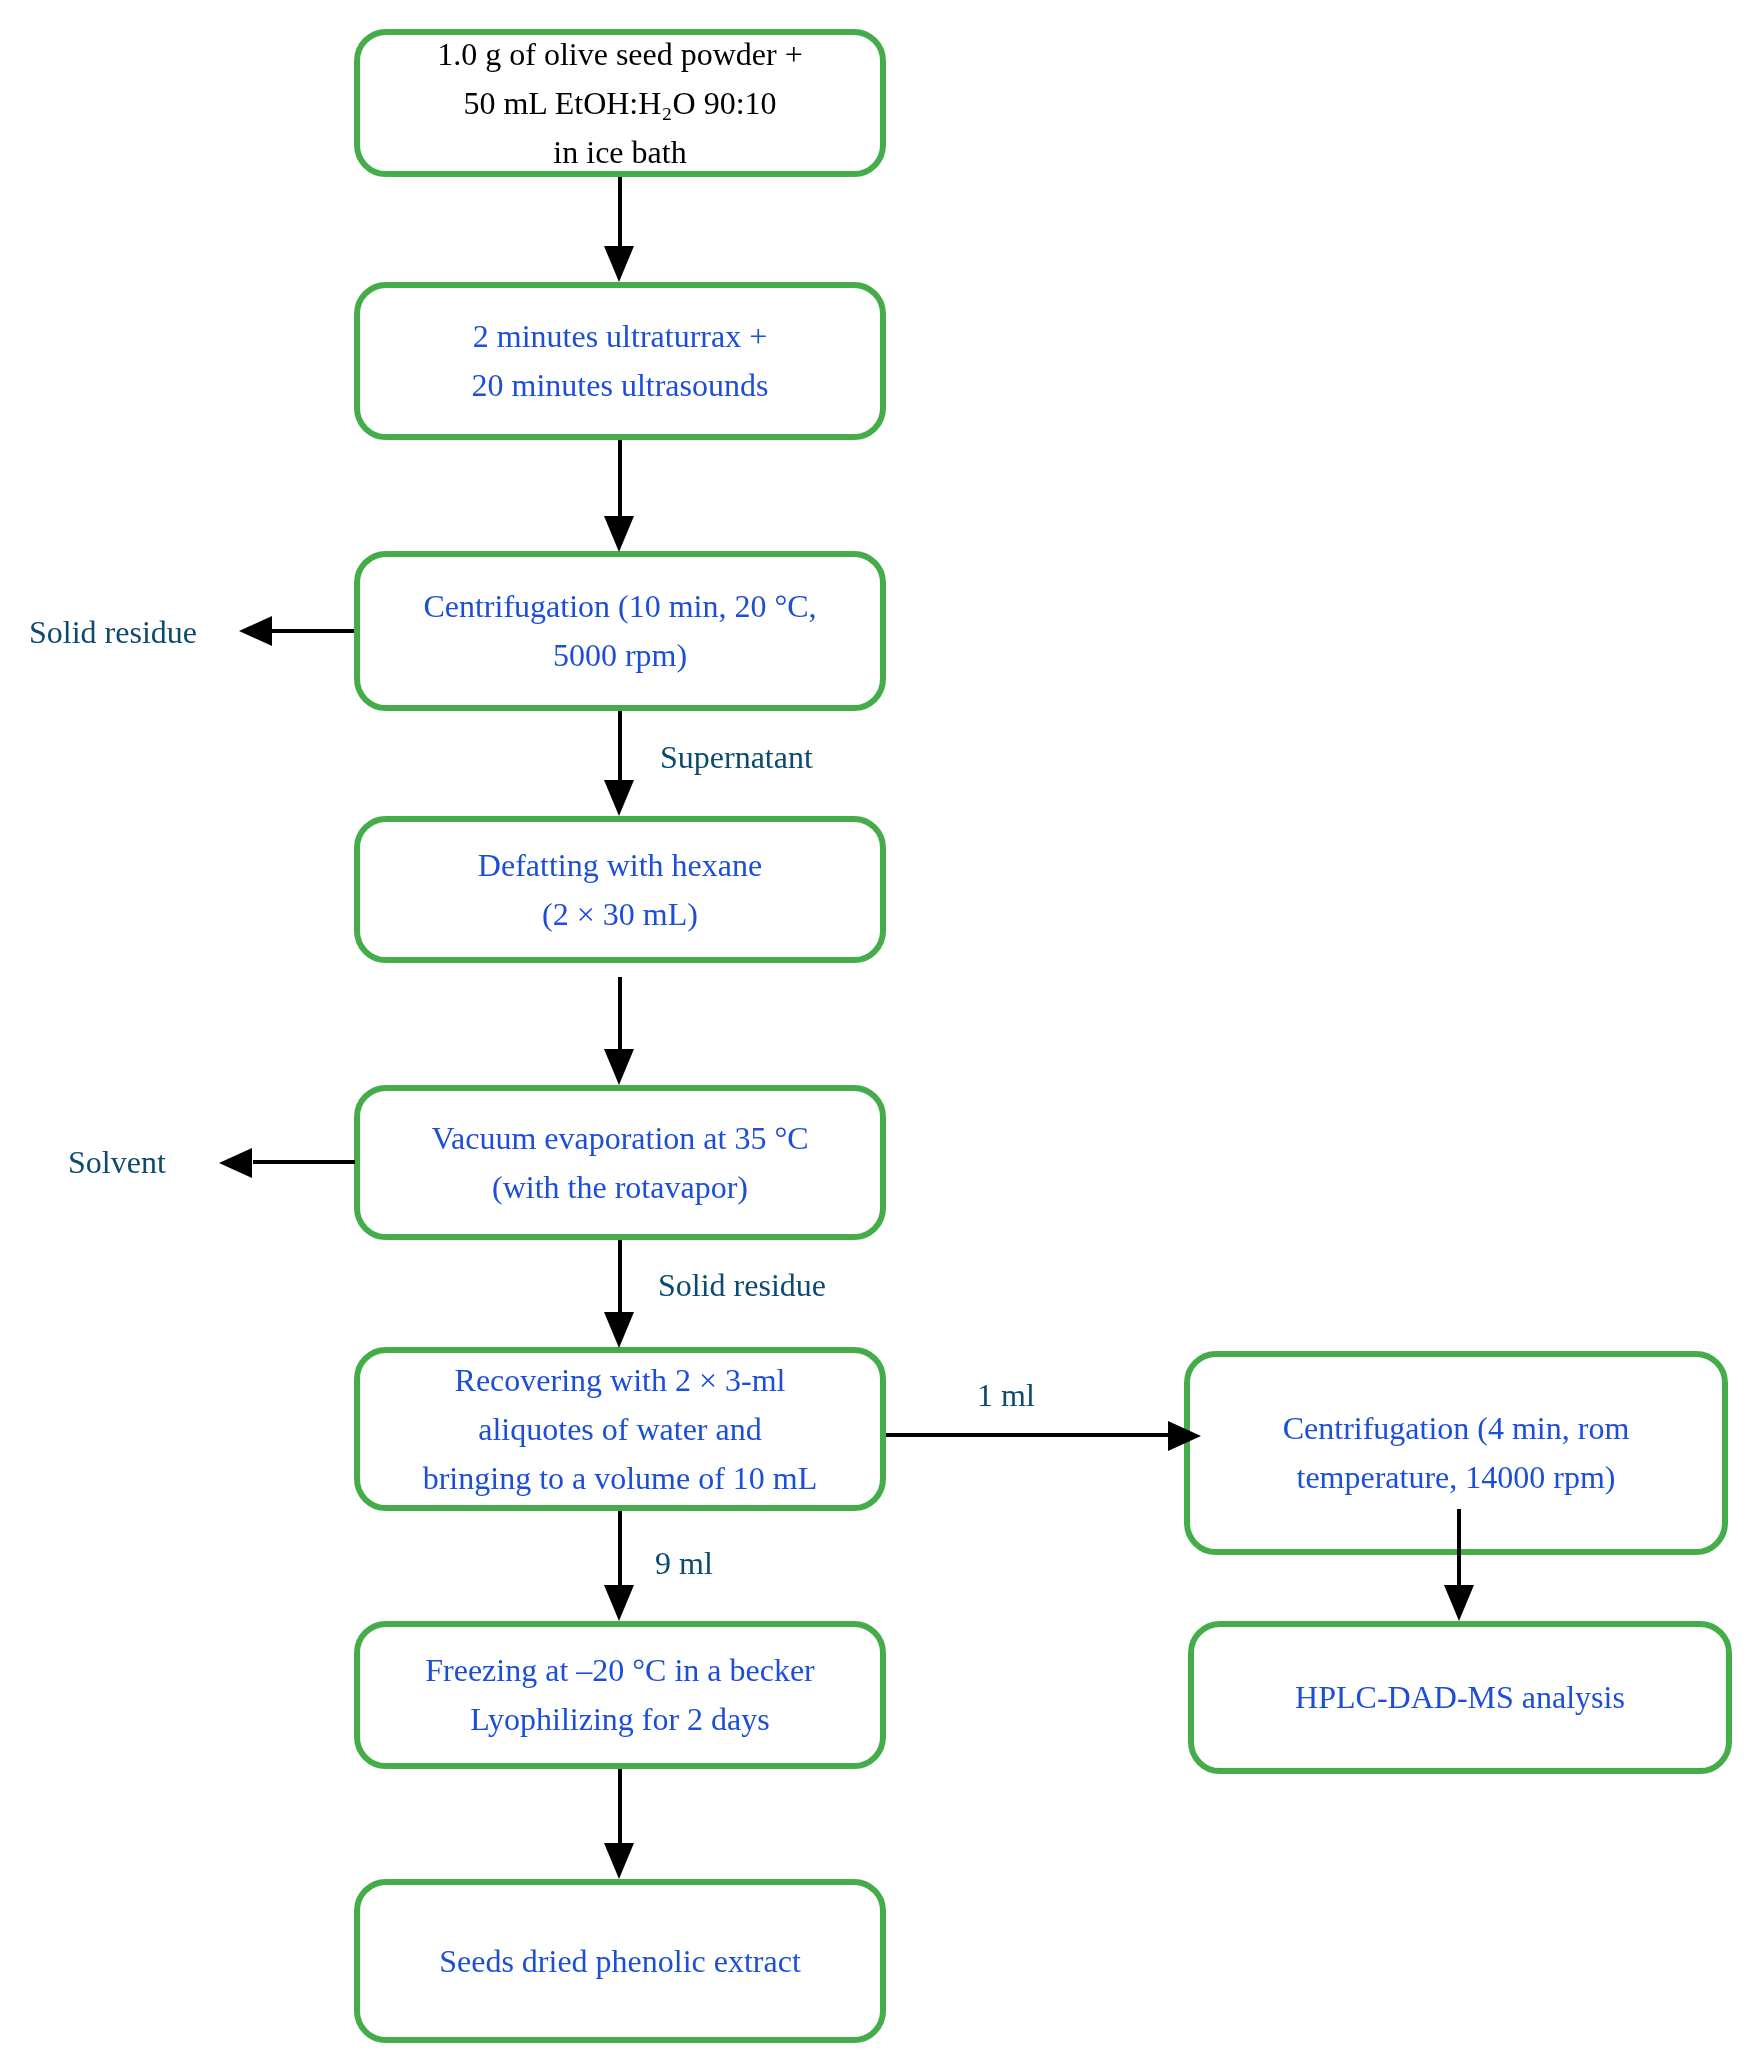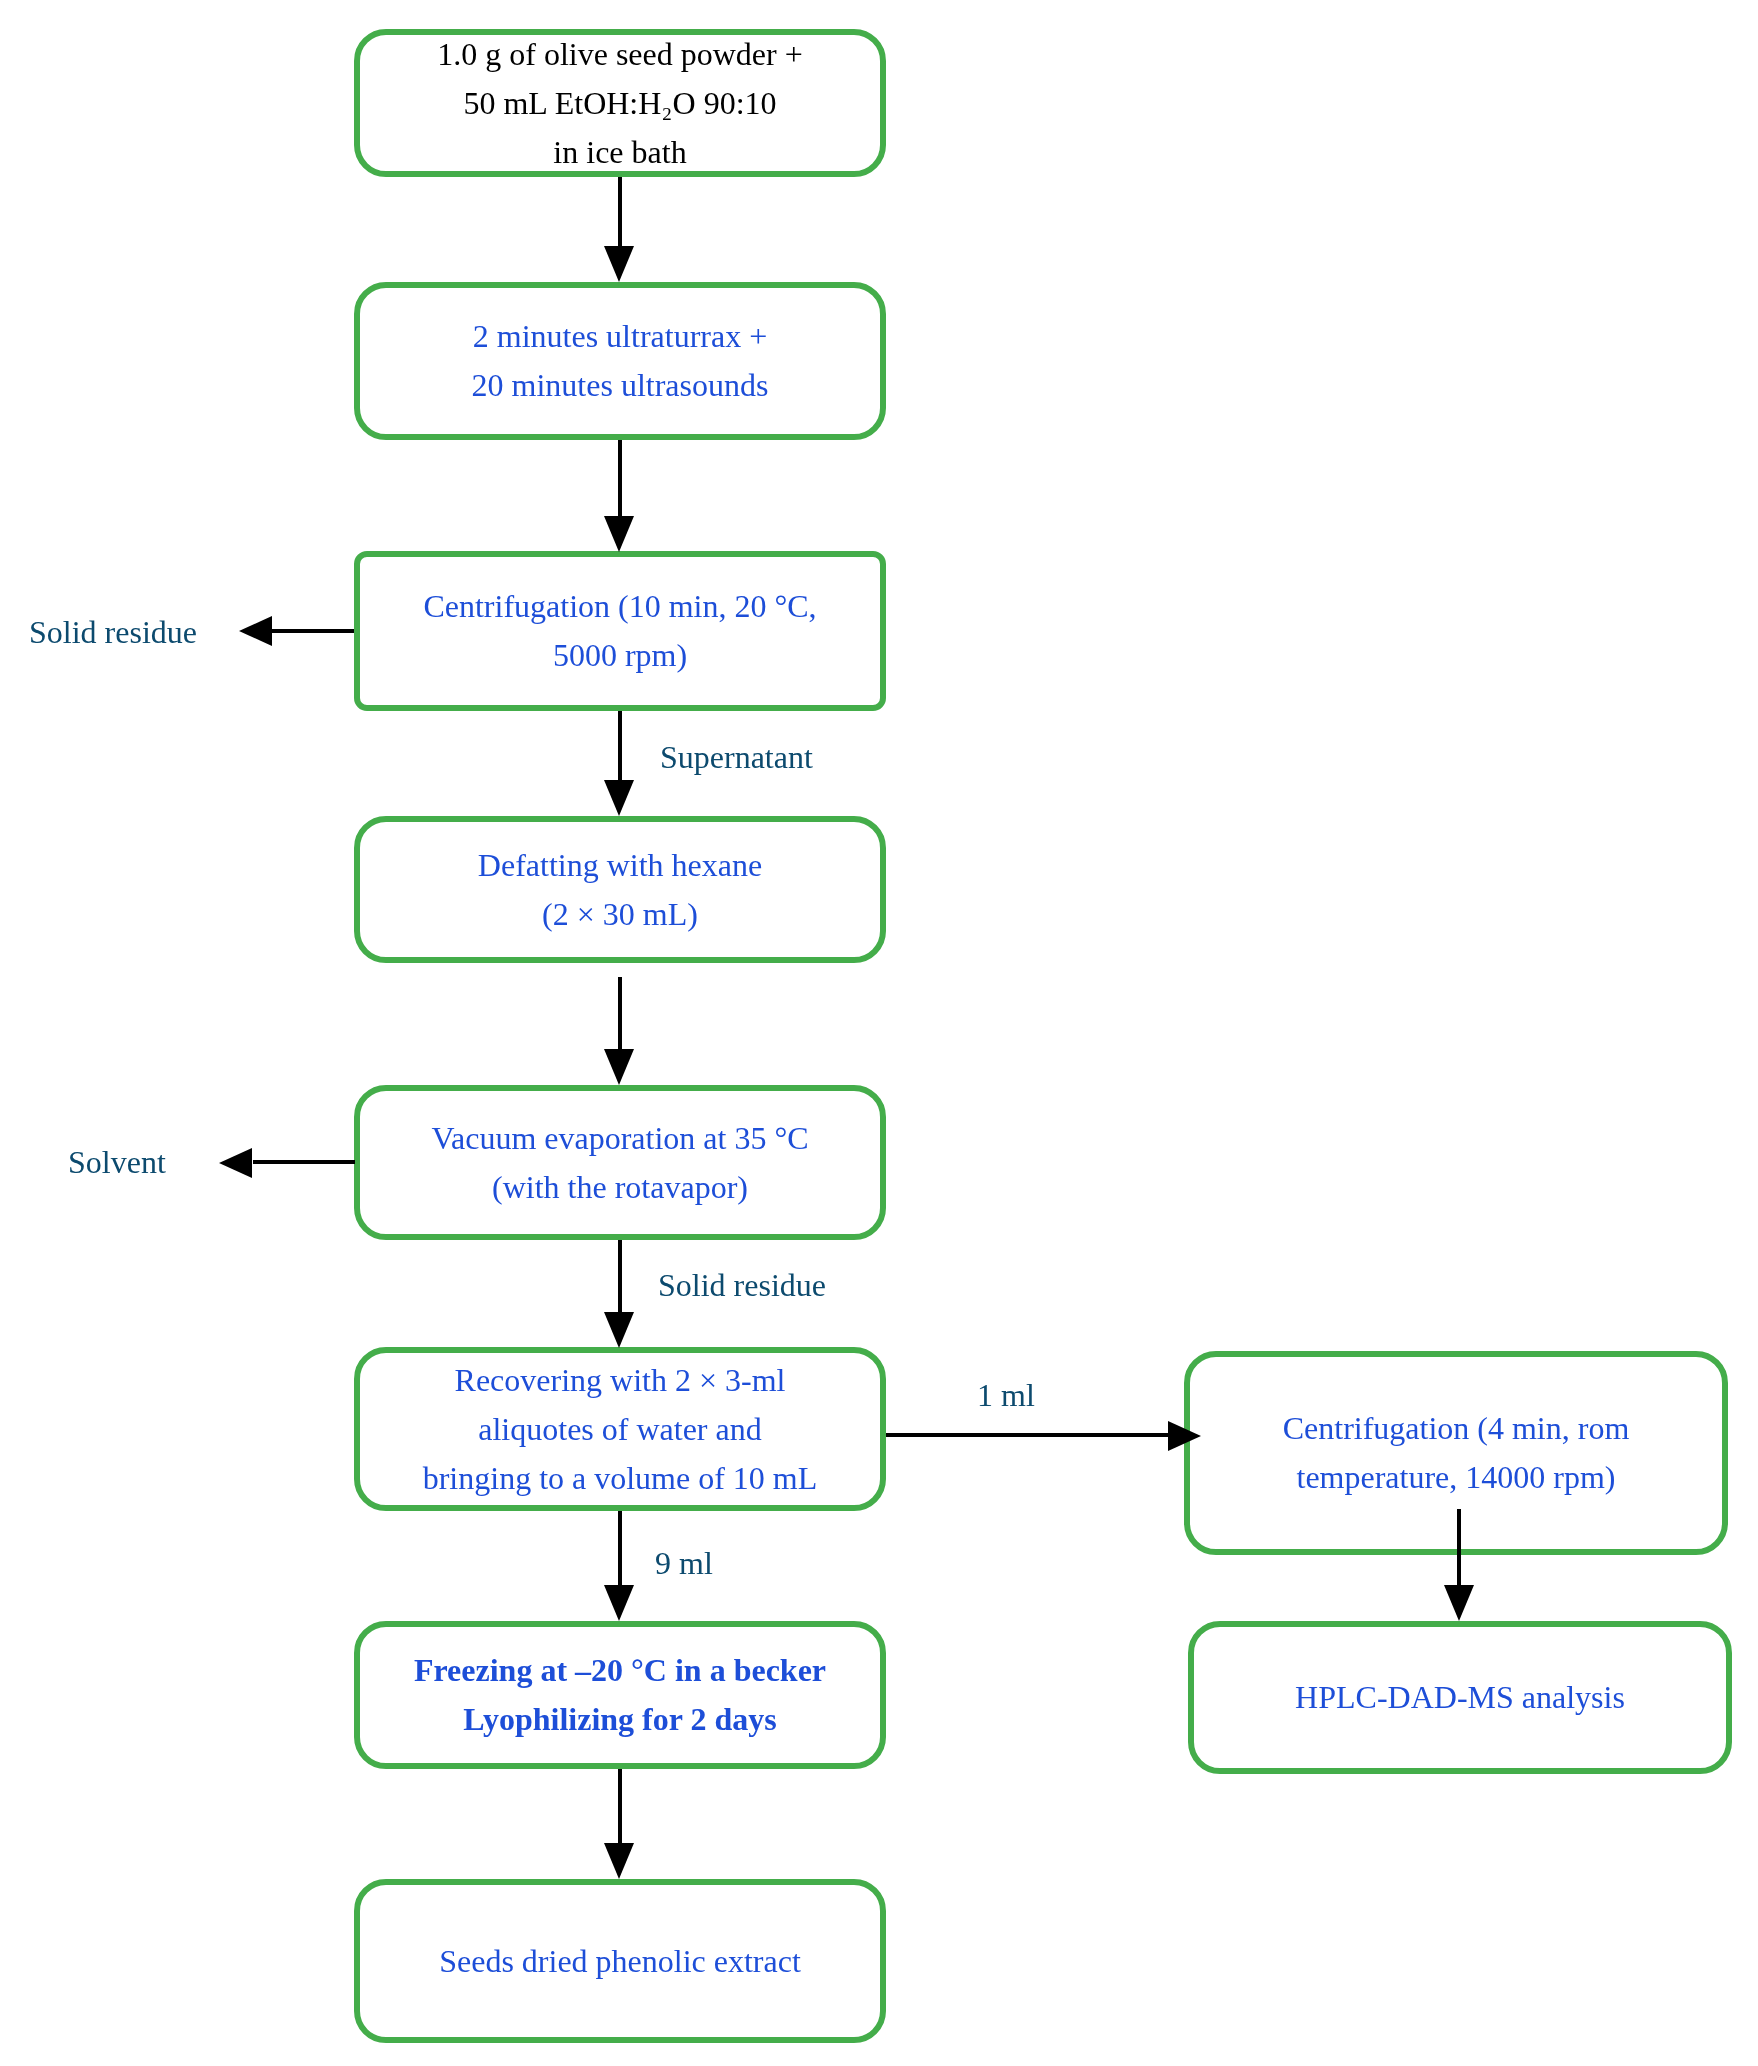--- a/index.html
+++ b/index.html
@@ -70,7 +70,7 @@
     <span class="box-text">2 minutes ultraturrax +<br>20 minutes ultrasounds</span>
   </div>
 
-  <div class="box" style="left: 354px; top: 551px; width: 532px; height: 160px; border-color: rgb(68, 173, 74); border-radius: 13px;">
+  <div class="box" style="left: 354px; top: 551px; width: 532px; height: 160px; border-color: rgb(68, 173, 74);">
     <span class="box-text">Centrifugation (10 min, 20 °C,<br>5000 rpm)</span>
   </div>
 

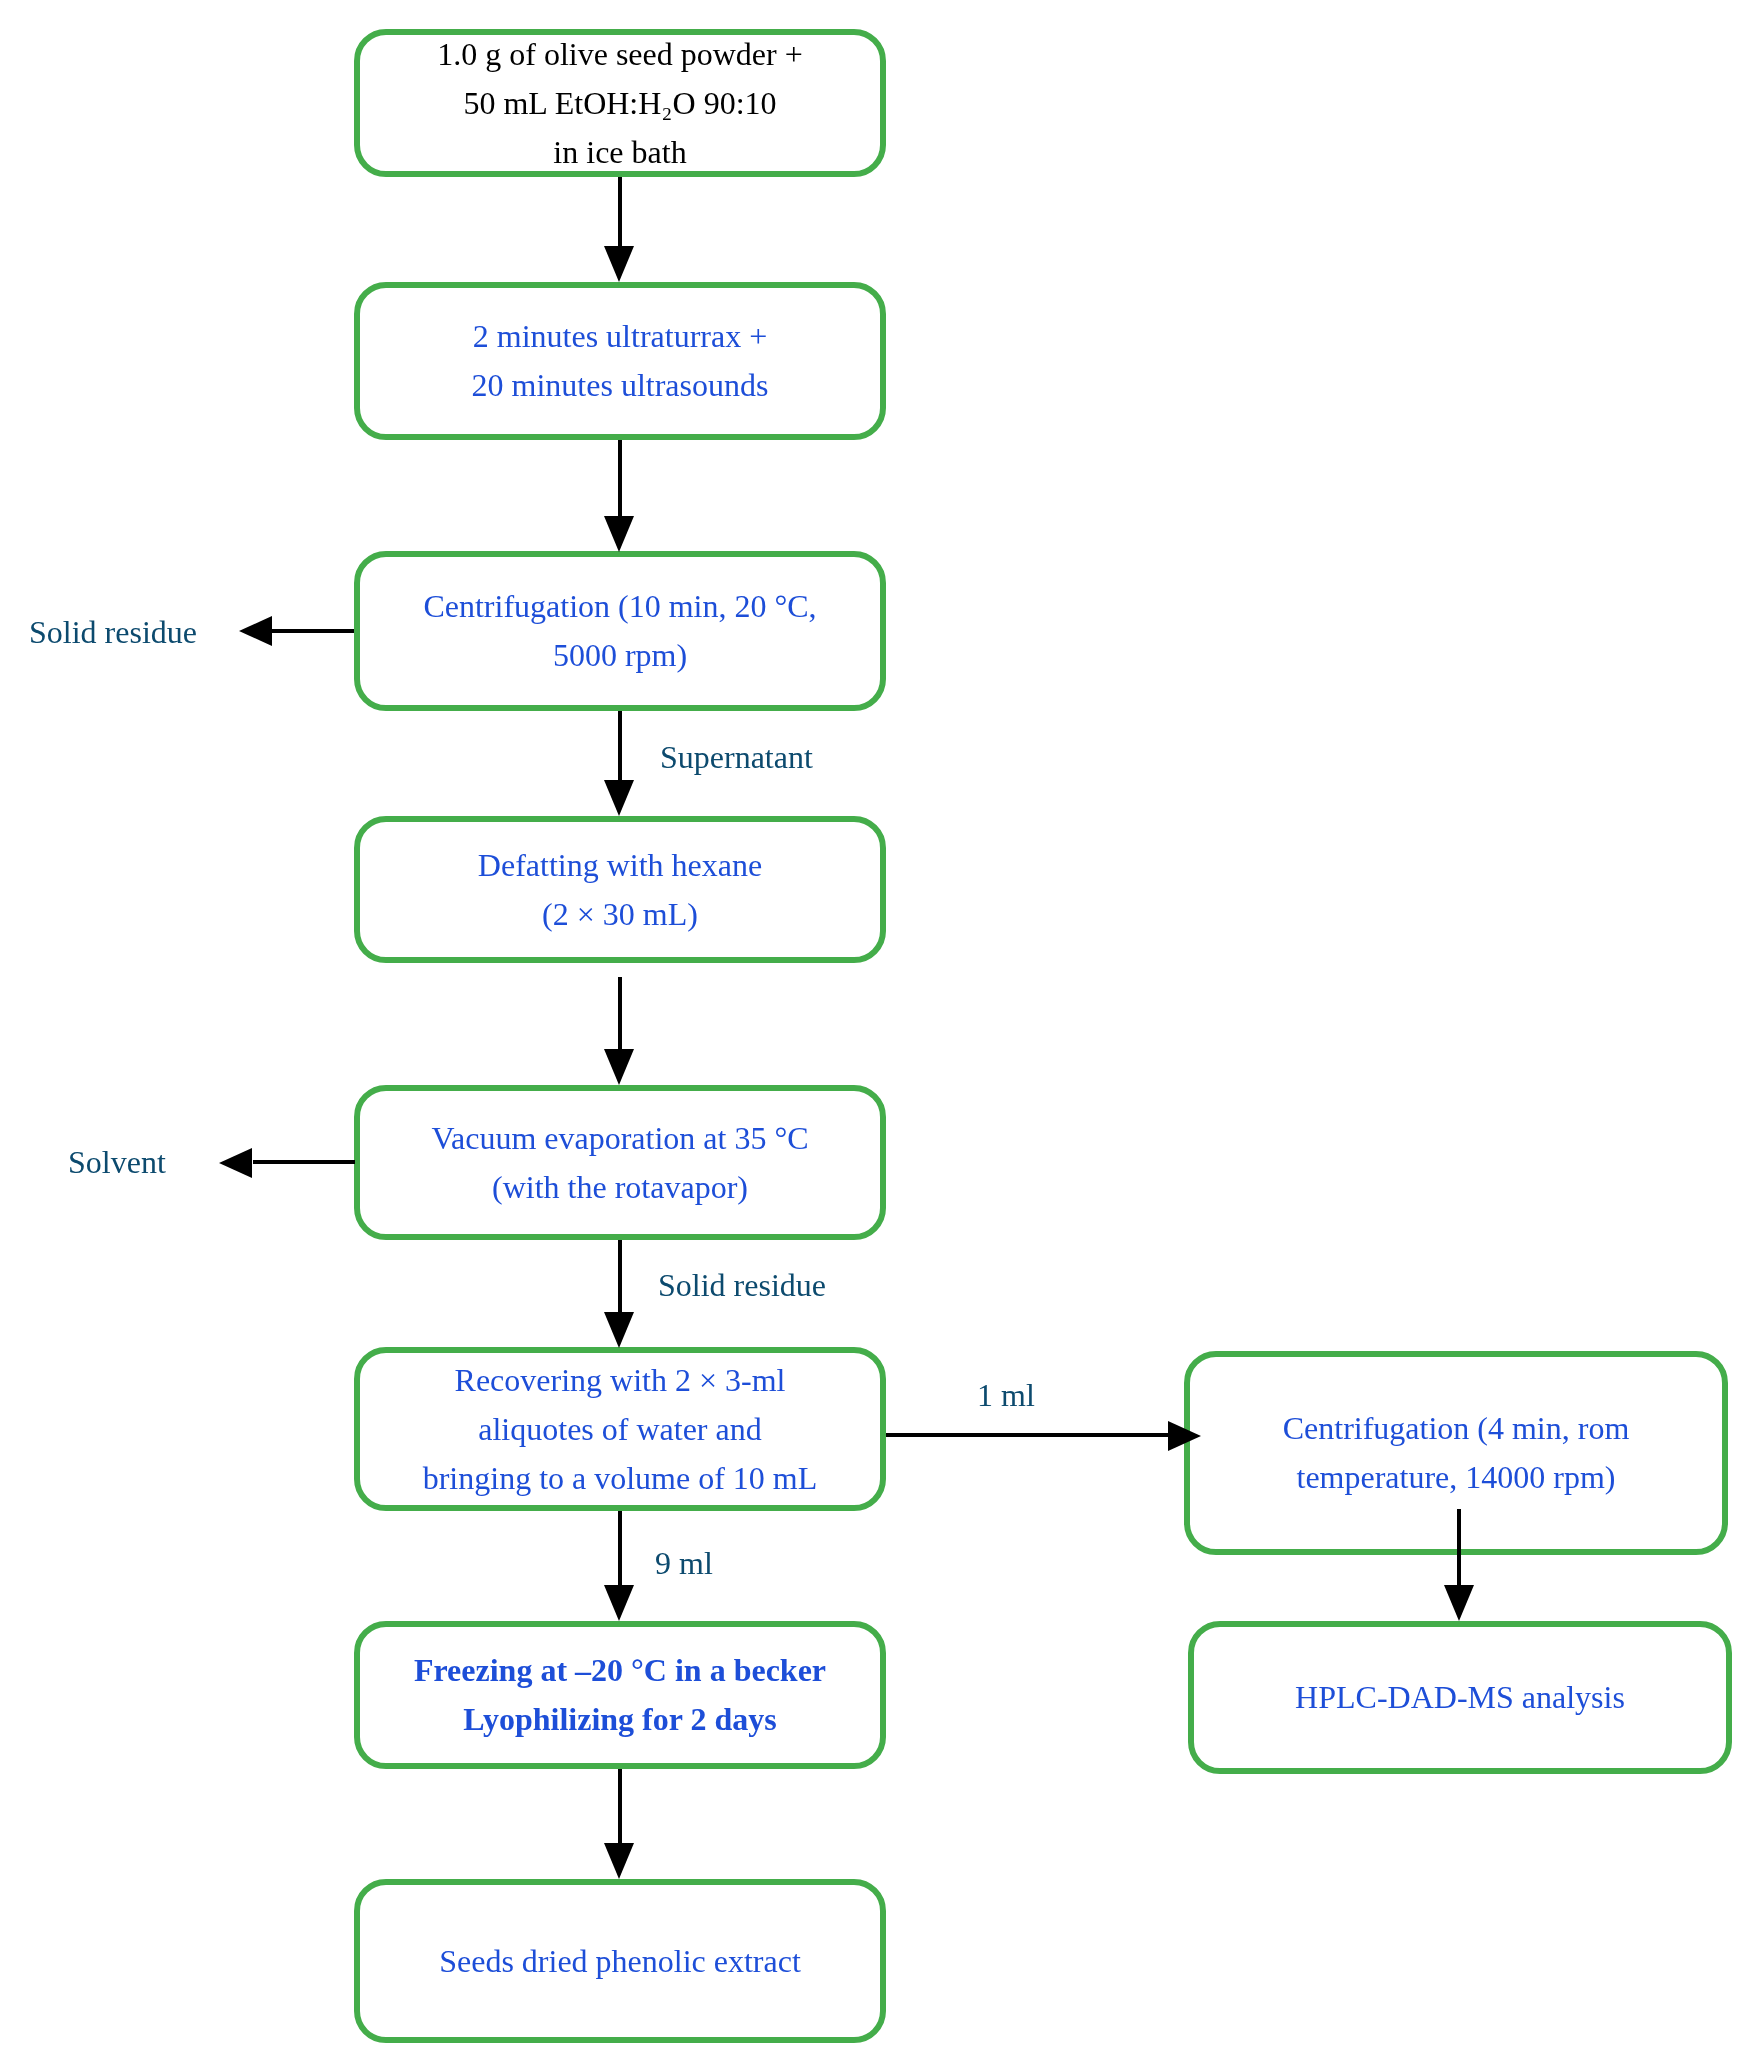--- a/index.html
+++ b/index.html
@@ -86,7 +86,7 @@
     <span class="box-text">Recovering with 2 × 3-ml<br>aliquotes of water and<br>bringing to a volume of 10 mL</span>
   </div>
 
-  <div class="box" style="left: 354px; top: 1621px; width: 532px; height: 148px; border-color: rgb(68, 173, 74); font-weight: bold;">
+  <div class="box" style="left: 354px; top: 1621px; width: 532px; height: 148px; border-color: rgb(68, 173, 74);">
     <span class="box-text">Freezing at –20 °C in a becker<br>Lyophilizing for 2 days</span>
   </div>
 

